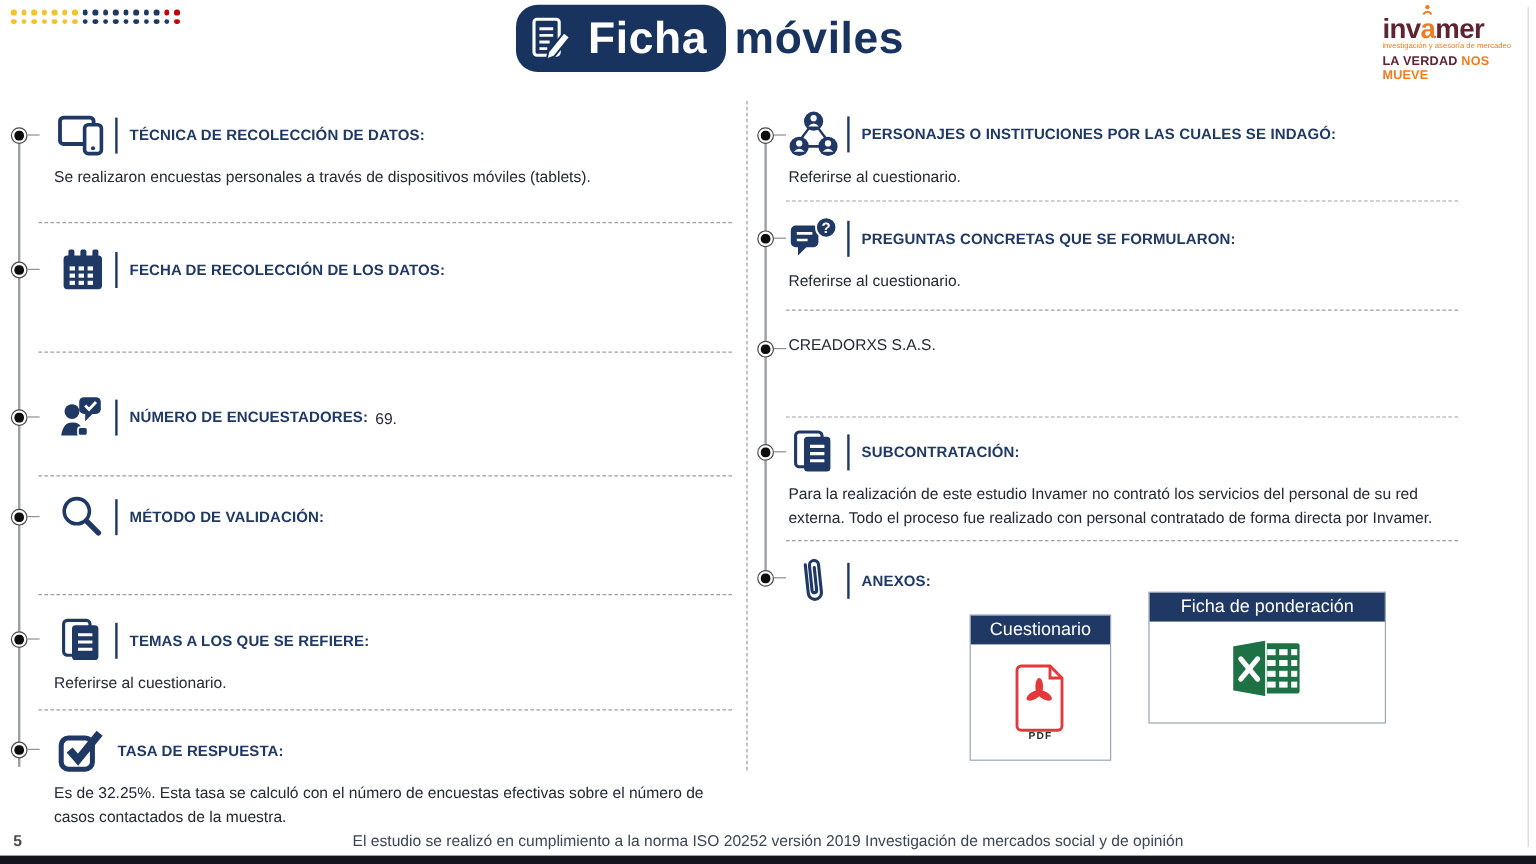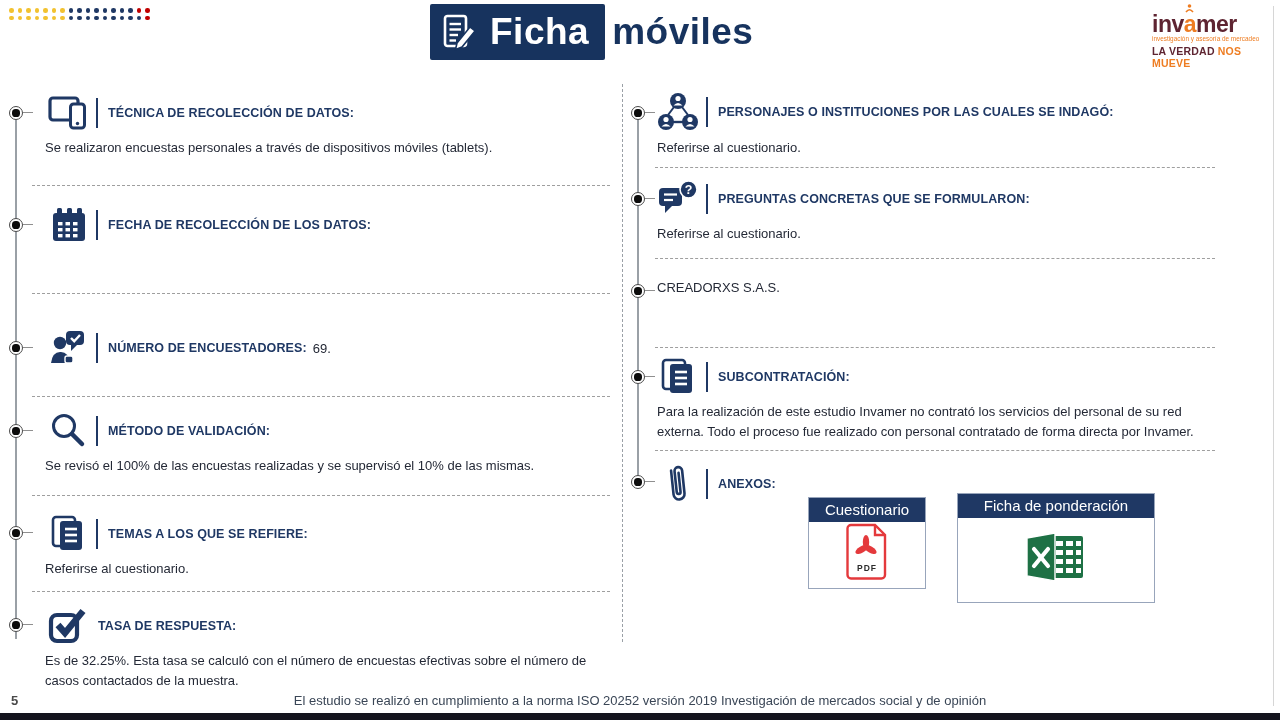--- a/index.html
+++ b/index.html
@@ -14,7 +14,7 @@
   .dot { width:4.5px; height:4.5px; border-radius:50%; }
   .title-wrap { position:absolute; left:430px; top:4px; display:flex; align-items:center; }
   .title-box {
-    background:#17335e; color:#fff; border-radius:2px; height:56px;
+    background:#17335e; color:#fff; border-radius:18px; height:56px;
     display:flex; align-items:center; padding:0 16px 0 12px; gap:12px;
   }
   .title-box .t-txt { font-size:37px; font-weight:600; letter-spacing:.5px; }

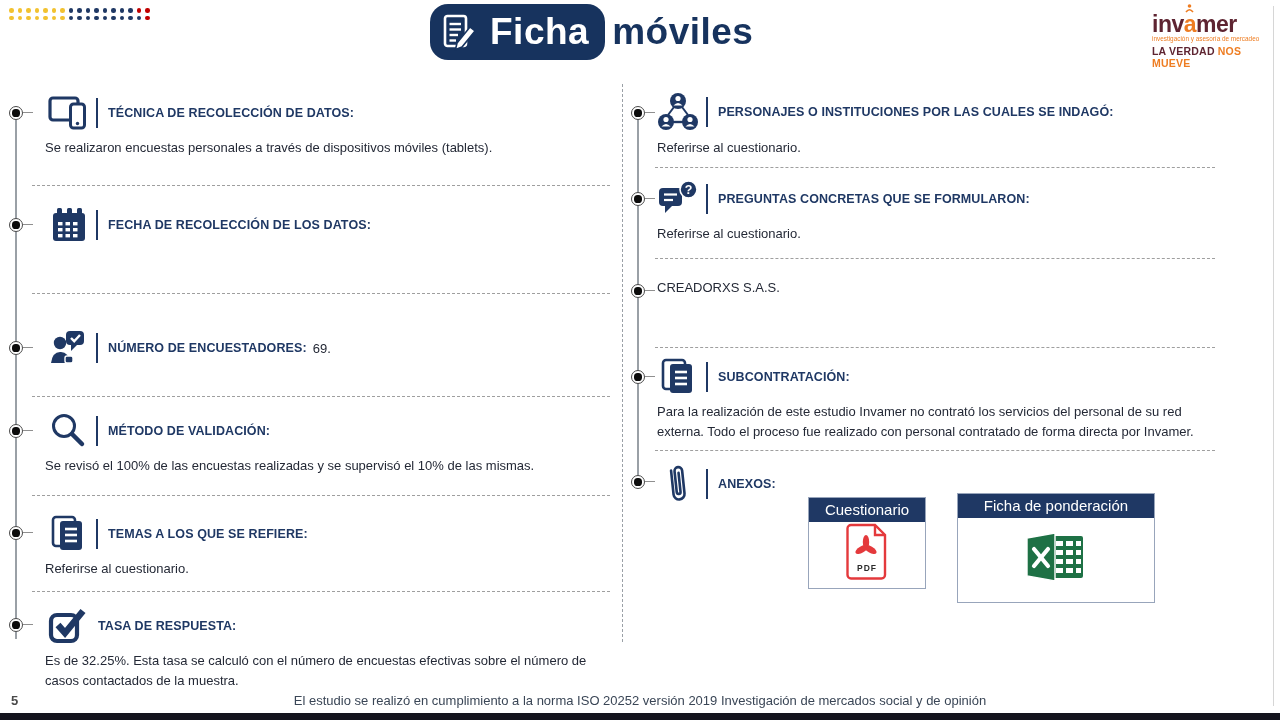--- a/index.html
+++ b/index.html
@@ -227,7 +227,6 @@
     <span class="bar"></span>
     <h3>MÉTODO DE VALIDACIÓN:</h3>
   </div>
-  <p class="body">Se revisó el 100% de las encuestas realizadas y se supervisó el 10% de las mismas.</p>
 </div>
 
 <div class="sec" style="top:515px">

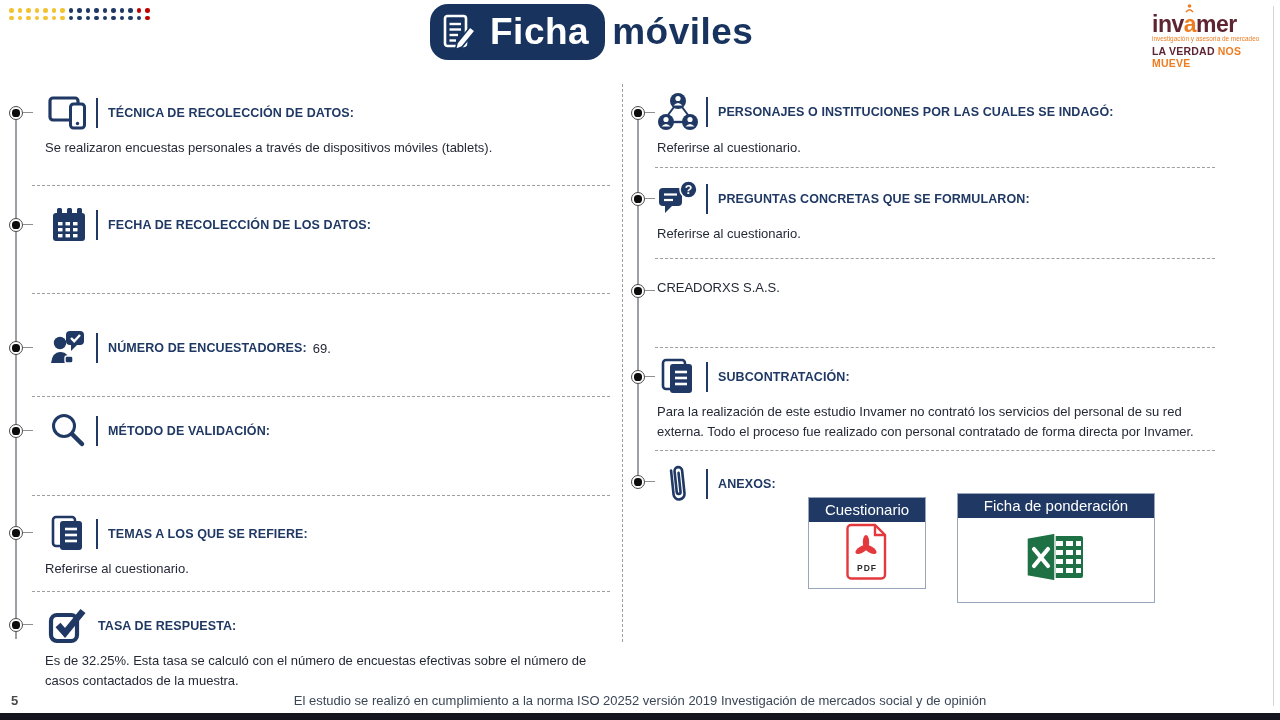--- a/index.html
+++ b/index.html
@@ -349,7 +349,7 @@
   </div>
 </div>
 
-<div class="card" style="left:808px;top:497px;width:118px;height:92px">
+<div class="card" style="left:808px;top:512px;width:118px;height:122px">
   <div class="card-head">Cuestionario</div>
   <div class="card-body">
     <span>

